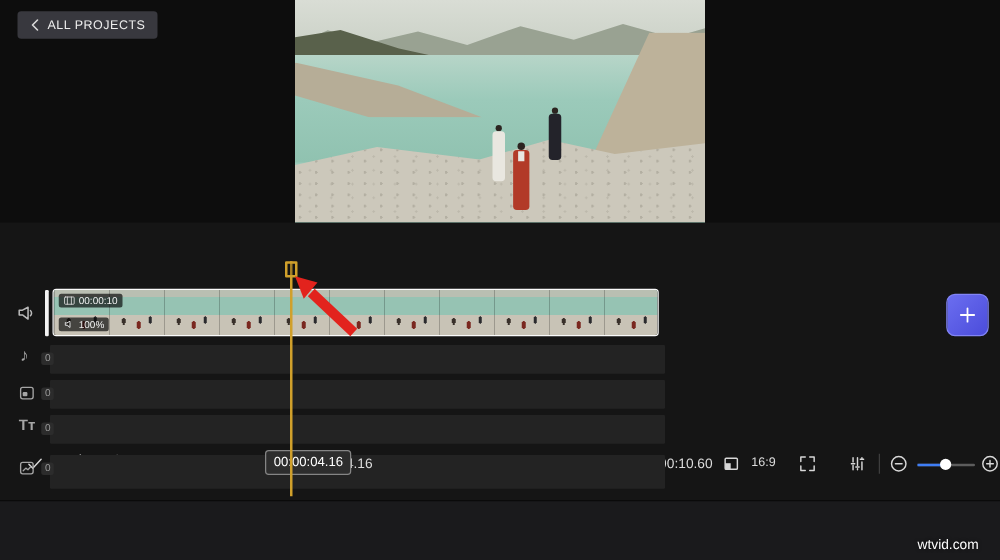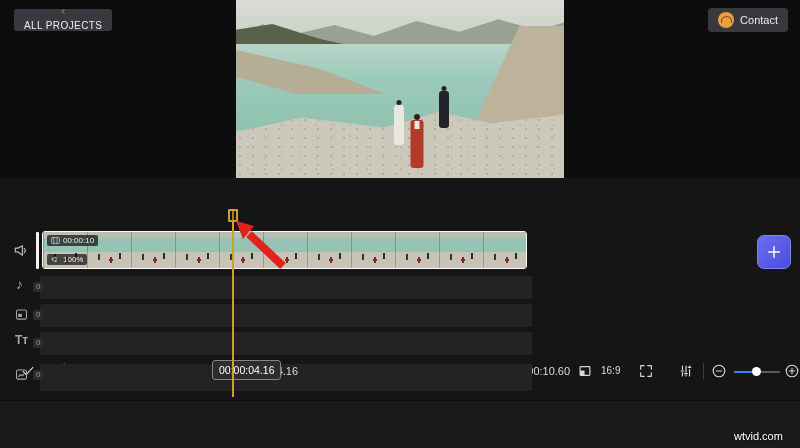--- a/index.html
+++ b/index.html
@@ -45,7 +45,7 @@
 
   .top-btn { position:absolute; display:flex; align-items:center; gap:6px; background:#38383e;
     border-radius:3px; color:#ededed; font-size:10px; padding:0 10px; height:22px; letter-spacing:.4px; }
-  .btn-all-projects { left:14px; top:9px;flex-direction:column; }
+  .btn-all-projects { left:14px; top:9px; }
   .btn-contact { right:12px; top:8px; height:24px; border-radius:4px; font-size:11px; letter-spacing:0; }
   .contact-circle { width:16px; height:16px; border-radius:50%; background:#ec9f3e; position:relative; }
   .contact-circle:after { content:""; position:absolute; left:3px; top:4px; width:9px; height:6px;

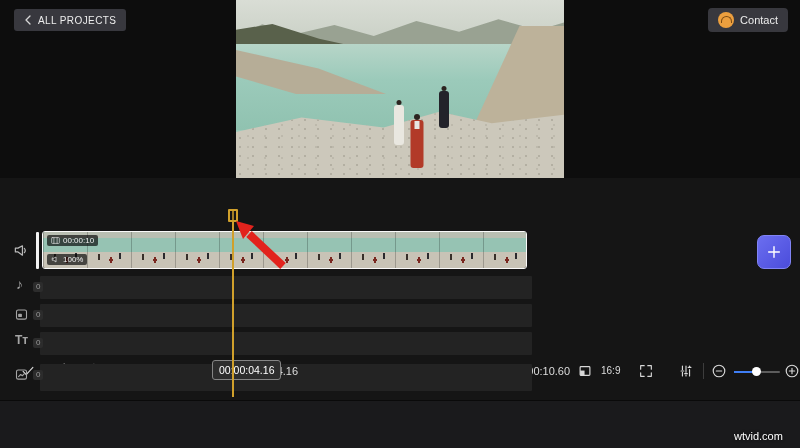--- a/index.html
+++ b/index.html
@@ -146,10 +146,6 @@
       <span>ALL PROJECTS</span>
     </div>
 
-    <div class="top-btn btn-contact">
-      <span class="contact-circle"></span>
-      <span>Contact</span>
-    </div>
   </div>
 
   <div class="controls">

